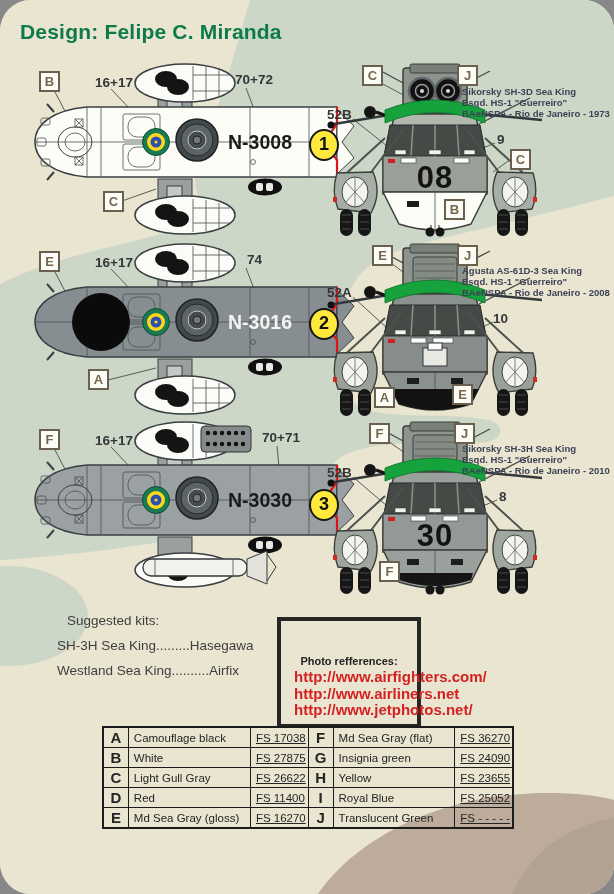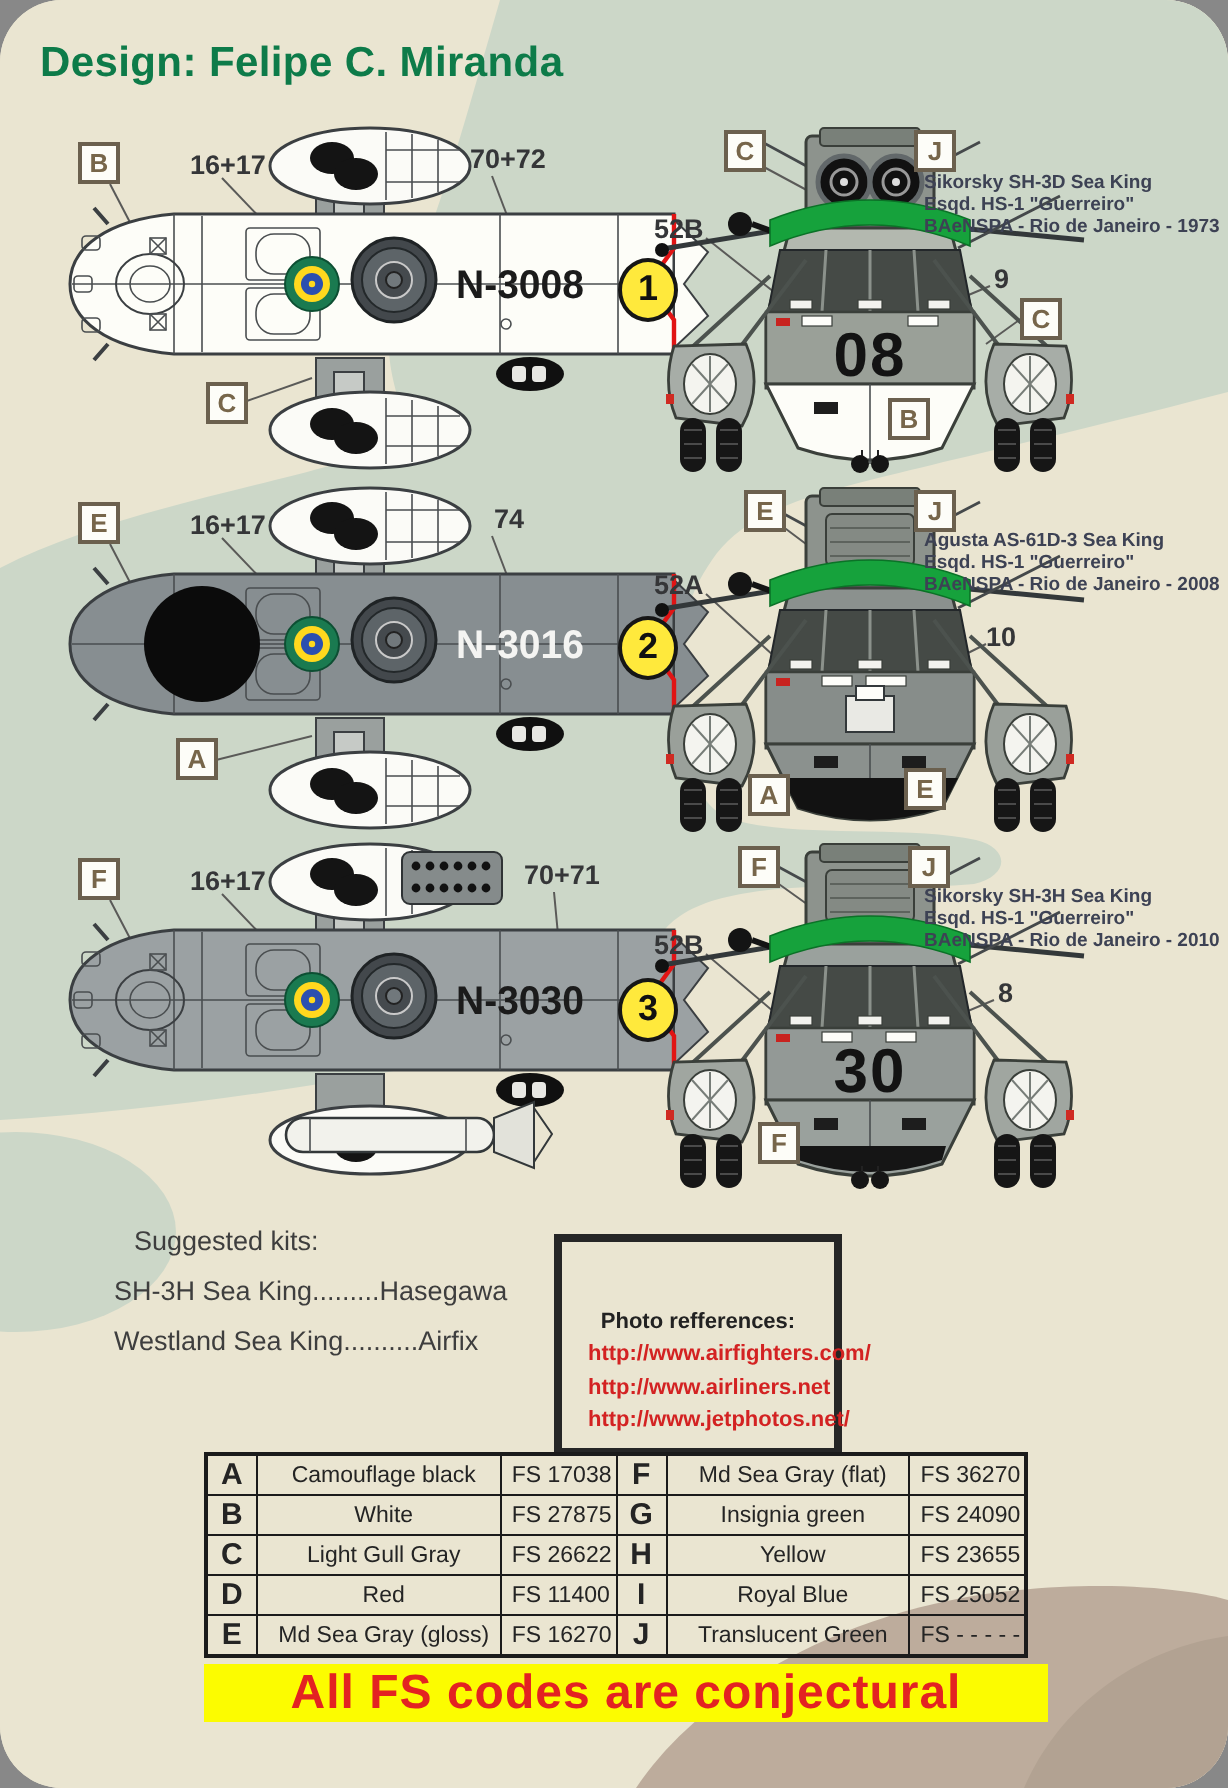--- a/index.html
+++ b/index.html
@@ -17,7 +17,7 @@
   .photobox{position:absolute;left:277px;top:617px;width:132px;border:4px solid #262626;
             padding:3px 2px 5px;text-align:center;}
   .photobox .hd{font-weight:bold;font-size:11px;line-height:15px;color:#222;margin-top:30px;}
-  .photobox .url{font-weight:bold;font-size:11px;line-height:16.5px;color:#d32222;padding-left:11px;}
+  .photobox .url{font-weight:bold;font-size:15px;line-height:16.5px;color:#d32222;padding-left:11px;}
   .fstable-wrap{position:absolute;left:102px;top:726px;width:412px;}
   .fstable-wrap table{width:100%;border-collapse:collapse;border:2.5px solid #1b1b1b;}
   .fstable-wrap td{border:1.5px solid #1b1b1b;height:19px;font-size:11.5px;color:#242424;

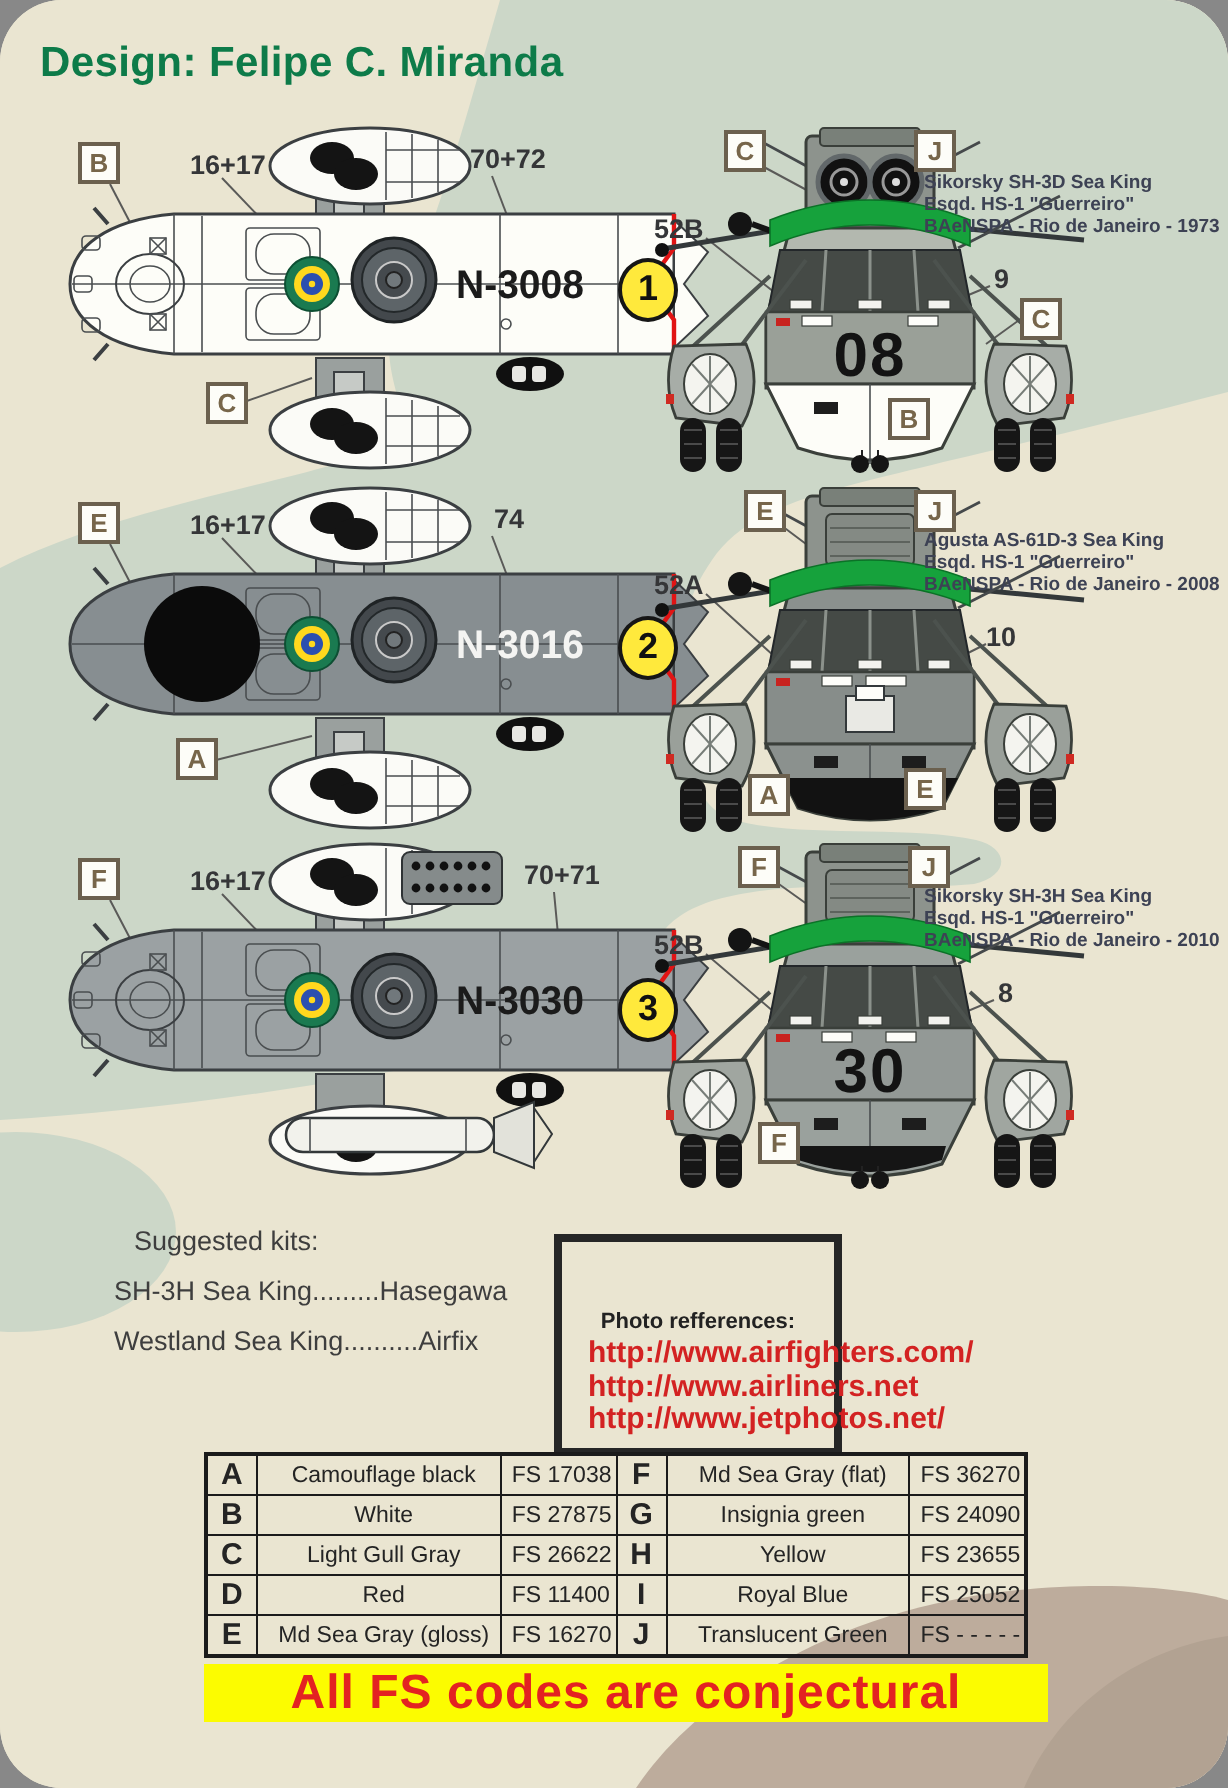--- a/index.html
+++ b/index.html
@@ -23,7 +23,7 @@
   .fstable-wrap td{border:1.5px solid #1b1b1b;height:19px;font-size:11.5px;color:#242424;
                    padding:0 0 0 5px;background:transparent;}
   .fstable-wrap td.l{font-weight:bold;font-size:15px;text-align:center;padding:0;width:26px;}
-  .fstable-wrap td.n{width:125px;text-align:center;}
+  .fstable-wrap td.n{width:125px;}
   .fstable-wrap td.c{width:55px;}
   .banner{position:absolute;left:102px;top:832px;width:422px;height:29px;background:#fcfc00;
           color:#e32222;font-weight:bold;font-size:24px;line-height:29px;text-align:center;letter-spacing:.5px;}

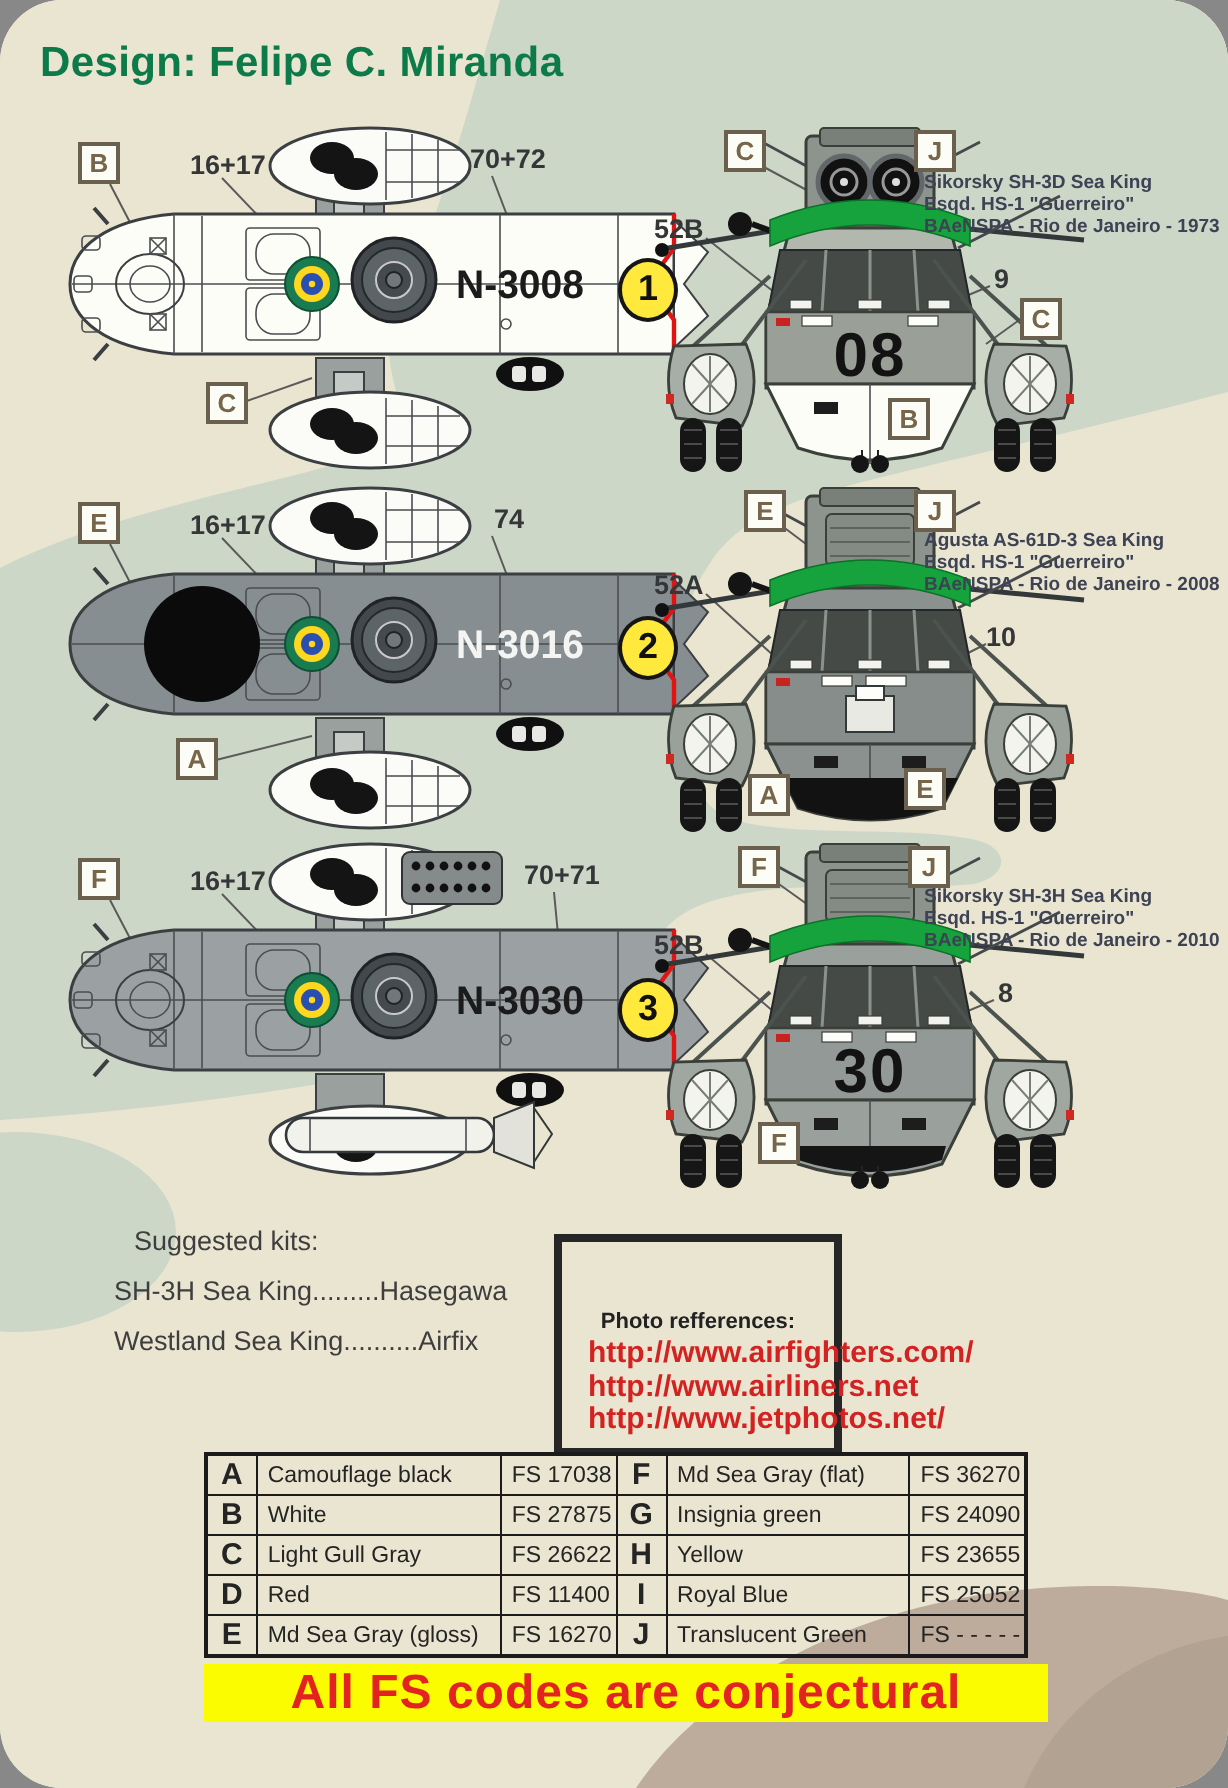--- a/index.html
+++ b/index.html
@@ -24,7 +24,7 @@
                    padding:0 0 0 5px;background:transparent;}
   .fstable-wrap td.l{font-weight:bold;font-size:15px;text-align:center;padding:0;width:26px;}
   .fstable-wrap td.n{width:125px;}
-  .fstable-wrap td.c{width:55px;}
+  .fstable-wrap td.c{width:55px;text-decoration:underline;}
   .banner{position:absolute;left:102px;top:832px;width:422px;height:29px;background:#fcfc00;
           color:#e32222;font-weight:bold;font-size:24px;line-height:29px;text-align:center;letter-spacing:.5px;}
   

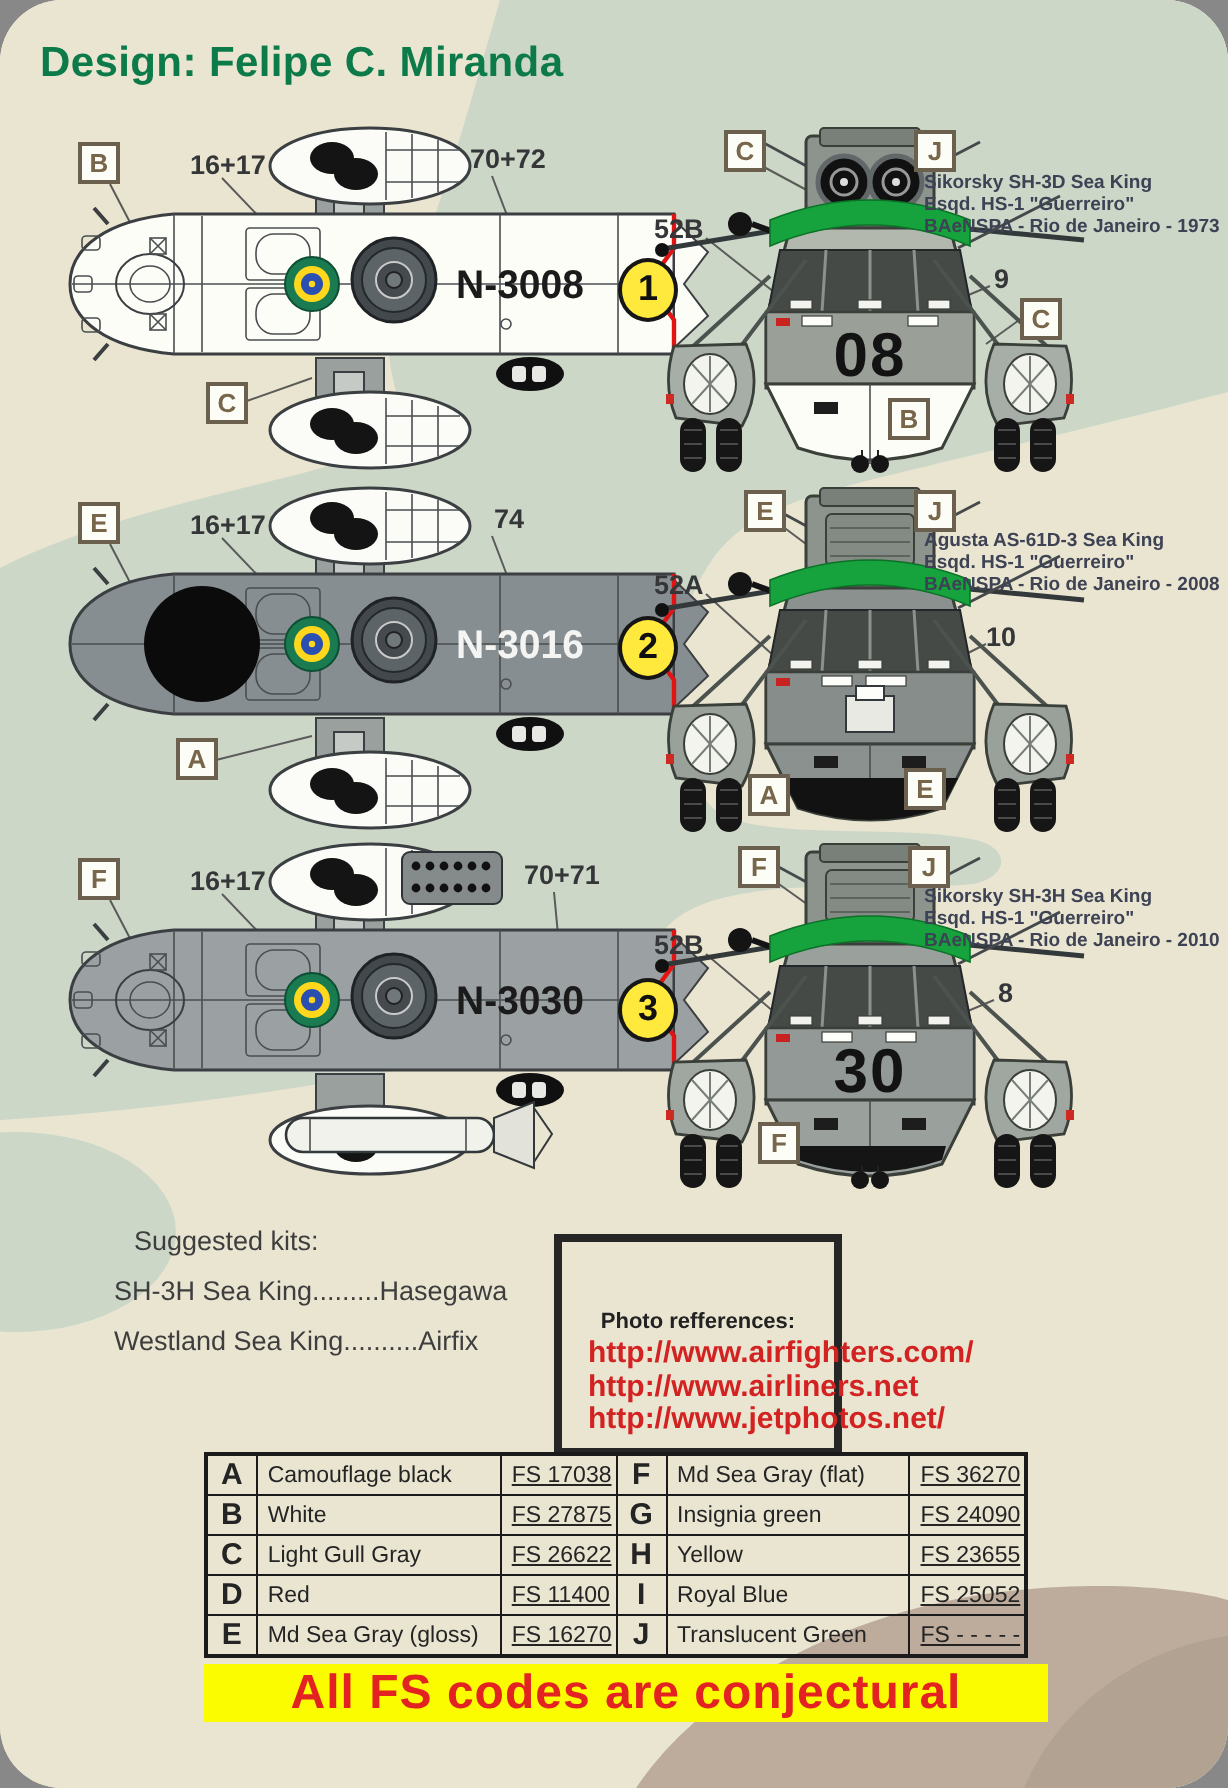--- a/index.html
+++ b/index.html
@@ -587,7 +587,6 @@
       </table>
   </div>
 
-  <div class="banner">All FS codes are conjectural</div>
 
 </div>
 

